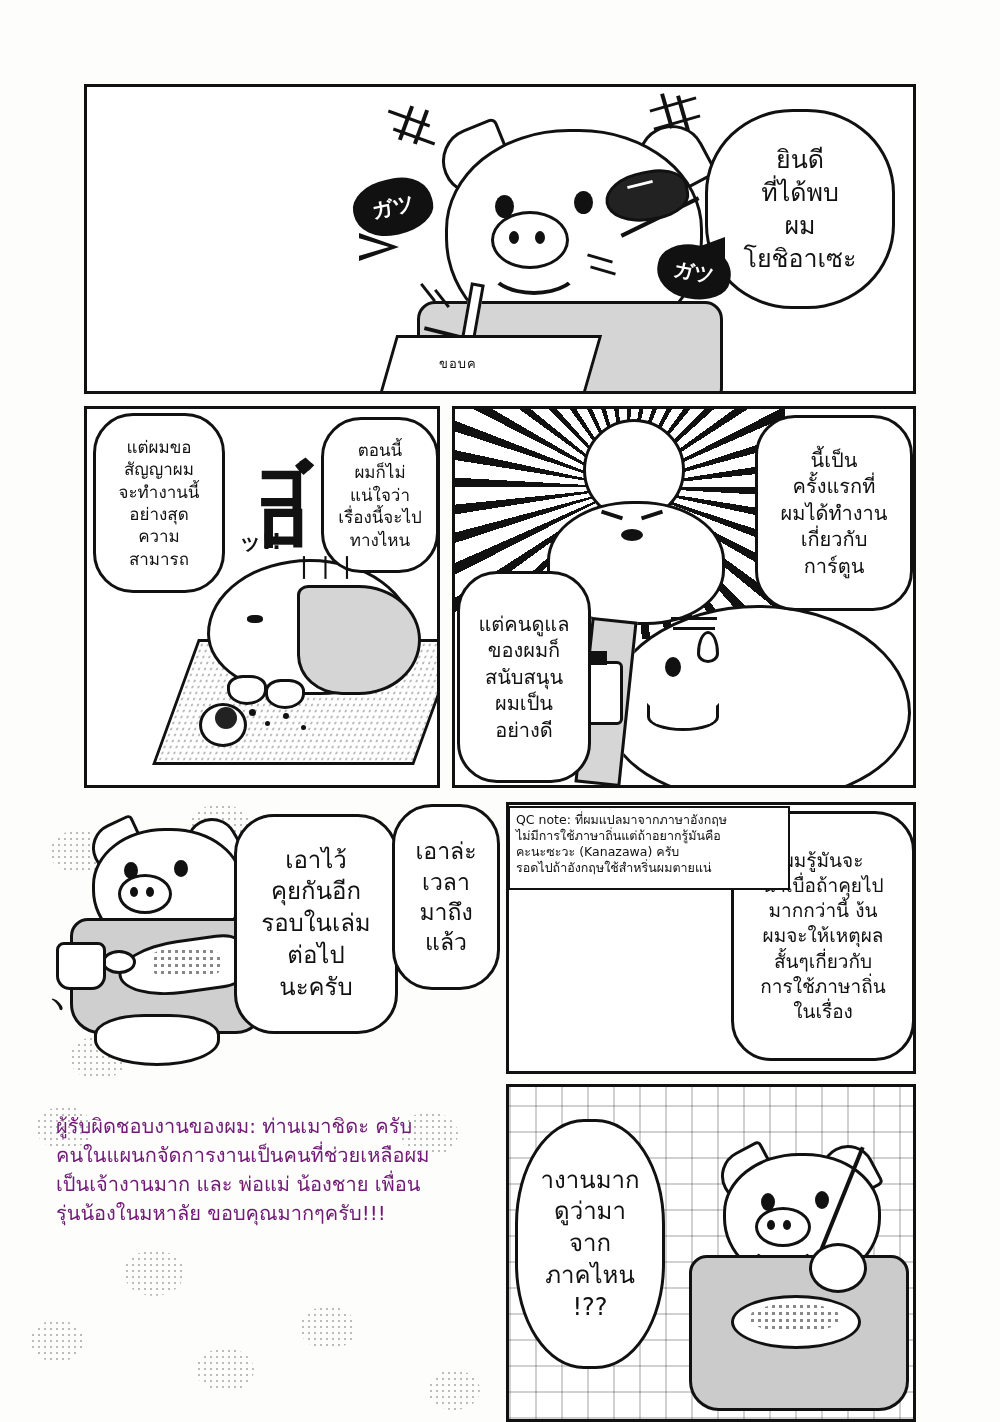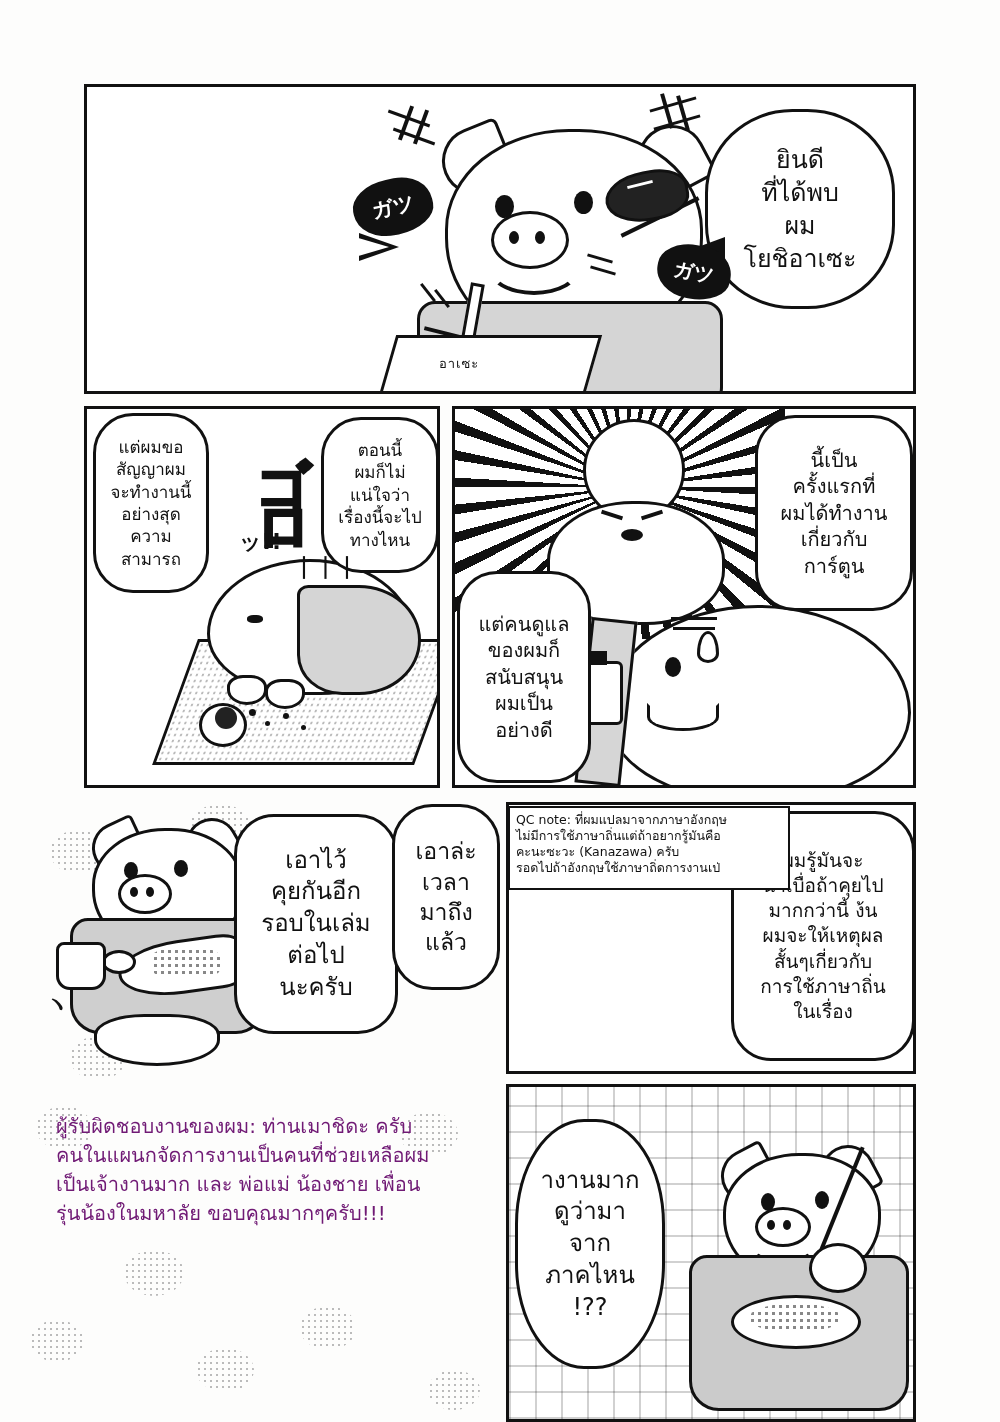--- a/index.html
+++ b/index.html
@@ -210,7 +210,7 @@
     <div class="ink" style="left:378px; top:196px; width:8px; height:62px; background:#fff; border:3px solid #111; transform:rotate(10deg);"></div>
 
     <div class="ink" style="left:300px; top:248px; width:200px; height:58px; background:#fff; border:3px solid #111; transform:skewX(-16deg);"></div>
-    <div class="small-jp" style="left:352px; top:266px; font-size:13px; letter-spacing:1px;">อาเซะ</div>
+    <div class="small-jp" style="left:352px; top:266px; font-size:13px; letter-spacing:1px;">ขอบค</div>
 
     <div class="line" style="left:530px; top:128px; width:86px; height:4px; transform:rotate(-26deg);"></div>
     <div class="ink" style="left:518px; top:84px; width:78px; height:44px; background:#222; border:3px solid #111; border-radius:60% 50% 50% 60%; transform:rotate(-10deg);"></div>

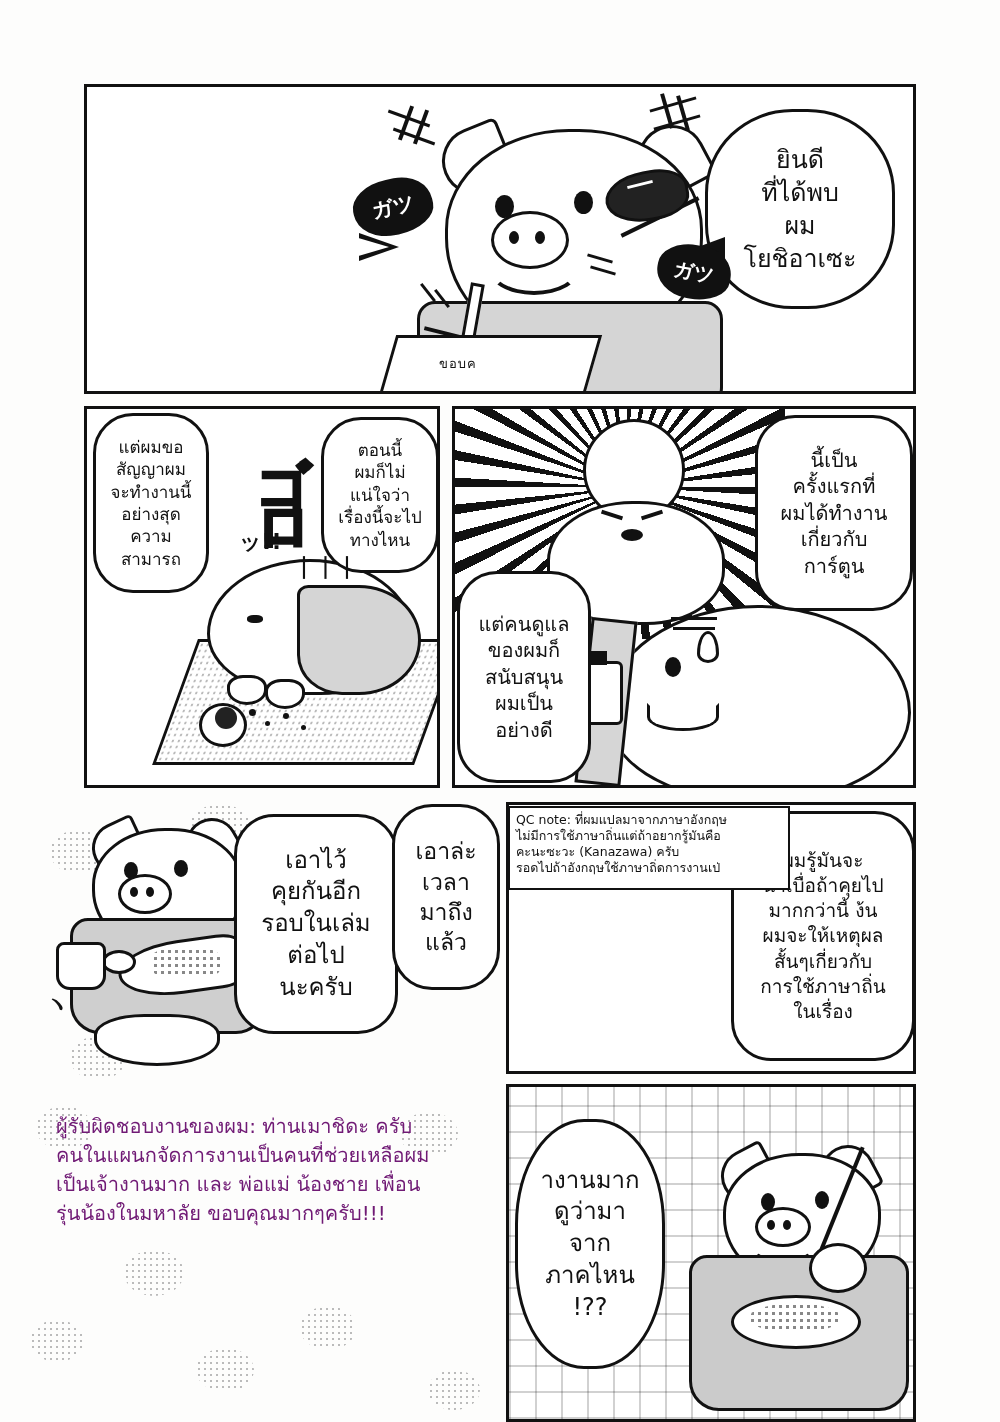--- a/index.html
+++ b/index.html
@@ -254,7 +254,7 @@
     <div class="sfx" style="left:160px; top:6px; font-size:54px; writing-mode:vertical-rl; text-orientation:upright; color:#fff; -webkit-text-stroke:3px #111;">ゴロ</div>
     <div class="sfx" style="left:152px; top:118px; font-size:22px;">ッ!!</div>
 
-    <div class="bubble bub-soft" style="left:6px; top:4px; width:116px; height:180px; font-size:17px;">แต่ผมขอ
+    <div class="bubble bub-soft" style="left:6px; top:4px; width:132px; height:180px; font-size:17px;">แต่ผมขอ
 สัญญาผม
 จะทำงานนี้
 อย่างสุด

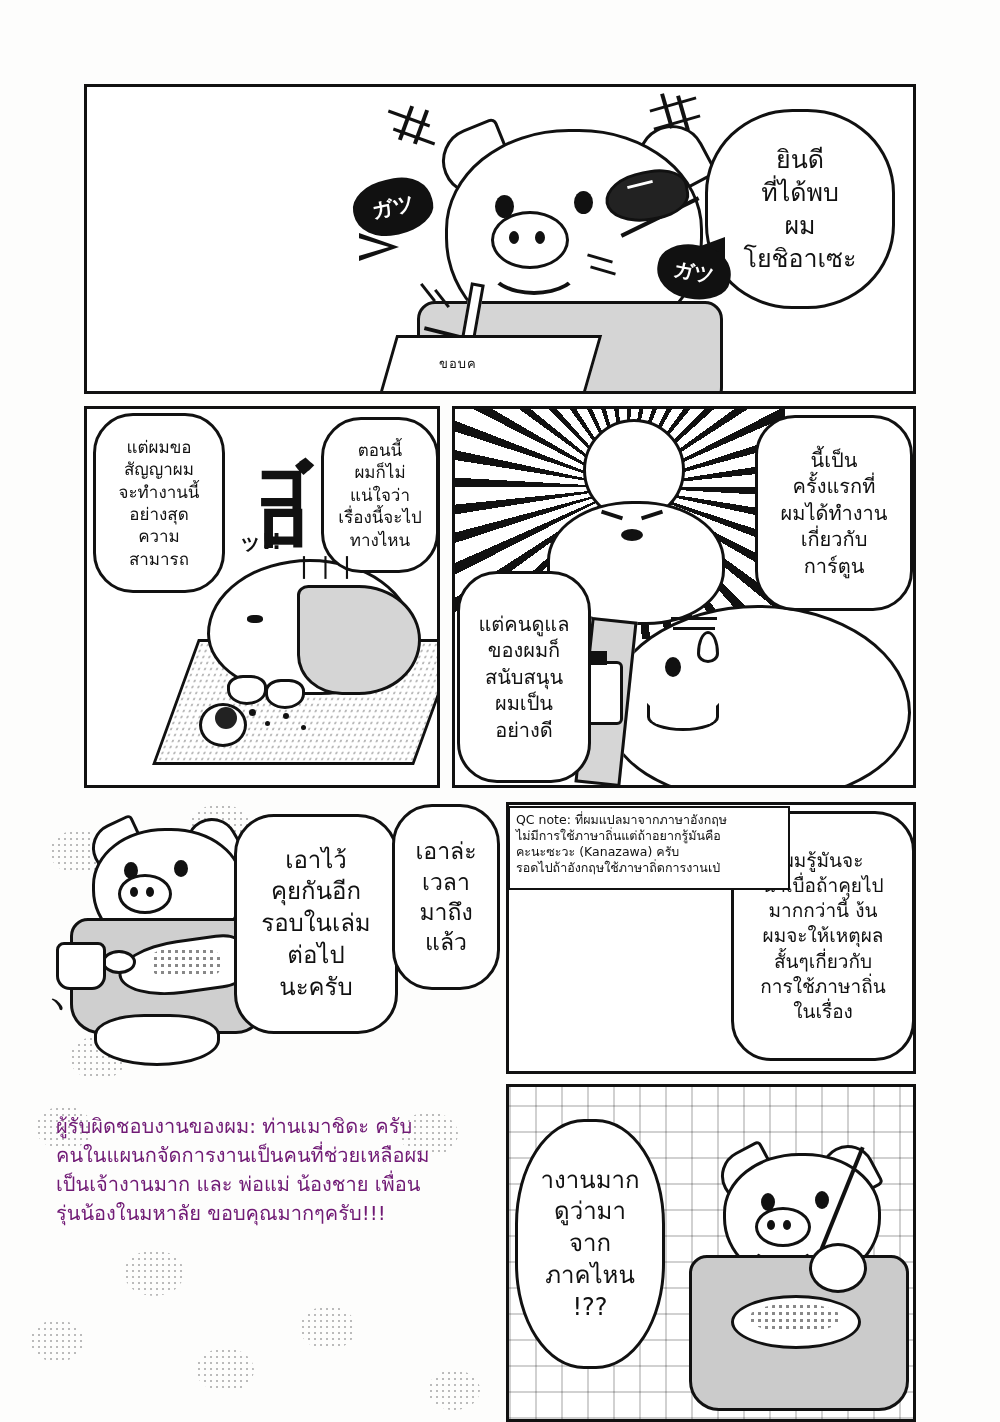--- a/index.html
+++ b/index.html
@@ -363,7 +363,7 @@
   <div class="qcnote" style="left:508px; top:806px; width:282px; height:84px; font-size:12.5px;">QC note: ที่ผมแปลมาจากภาษาอังกฤษ
 ไม่มีการใช้ภาษาถิ่นแต่ถ้าอยากรู้มันคือ
 คะนะซะวะ (Kanazawa) ครับ
-รอดไปถ้าอังกฤษใช้ภาษาถิ่ดการงานเป่</div>
+รอดไปถ้าอังกฤษใช้สำหริ่นผมตายแน่</div>
 
   <div class="panel plaid" style="left:506px; top:1084px; width:410px; height:338px;">
 

